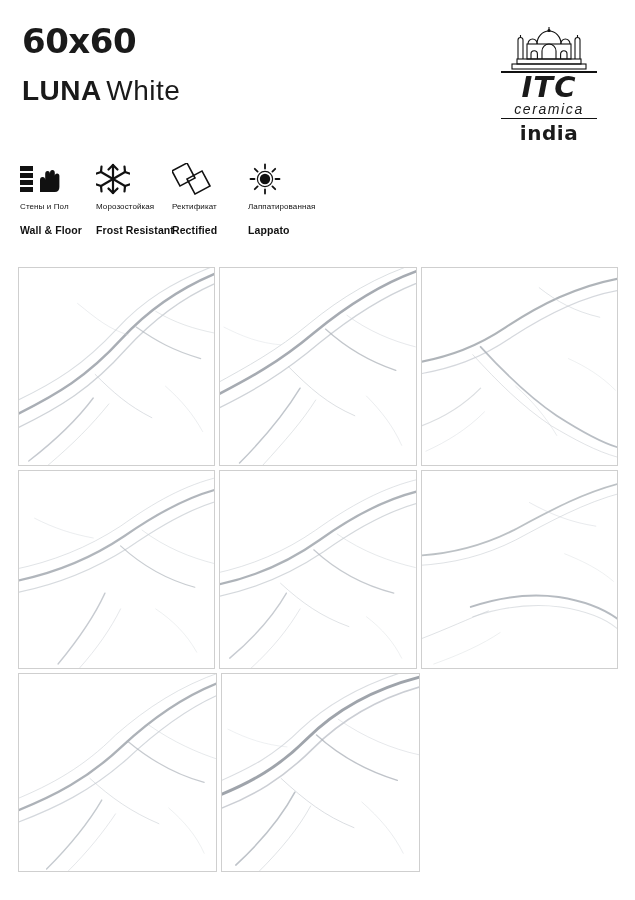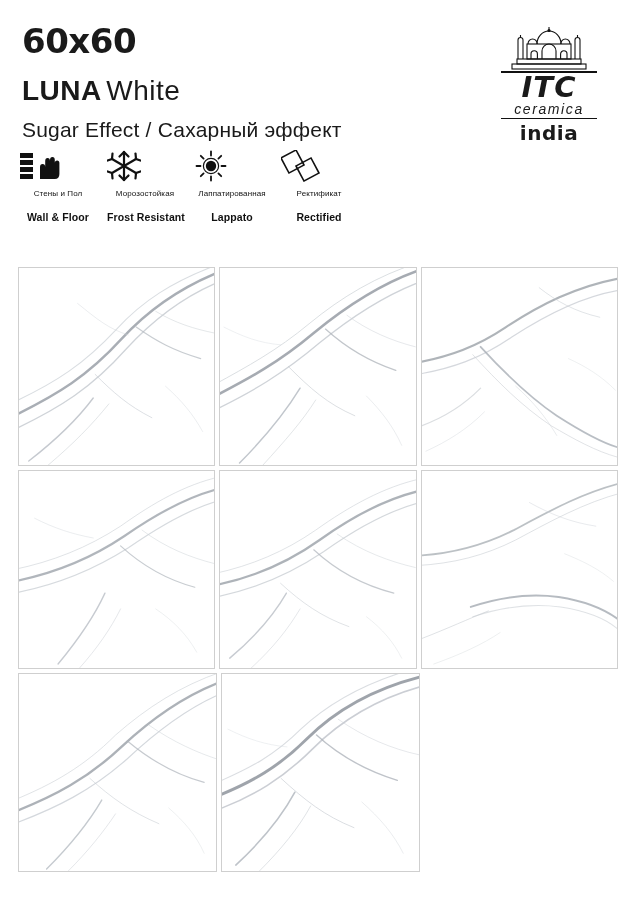--- a/index.html
+++ b/index.html
@@ -179,7 +179,6 @@
       <span class="name-light">White</span>
     </div>
 
-    <div class="effect-line">Sugar Effect / Сахарный эффект</div>
 
     <div class="logo">
       <svg class="logo-taj" width="78" height="46" viewBox="0 0 78 46">

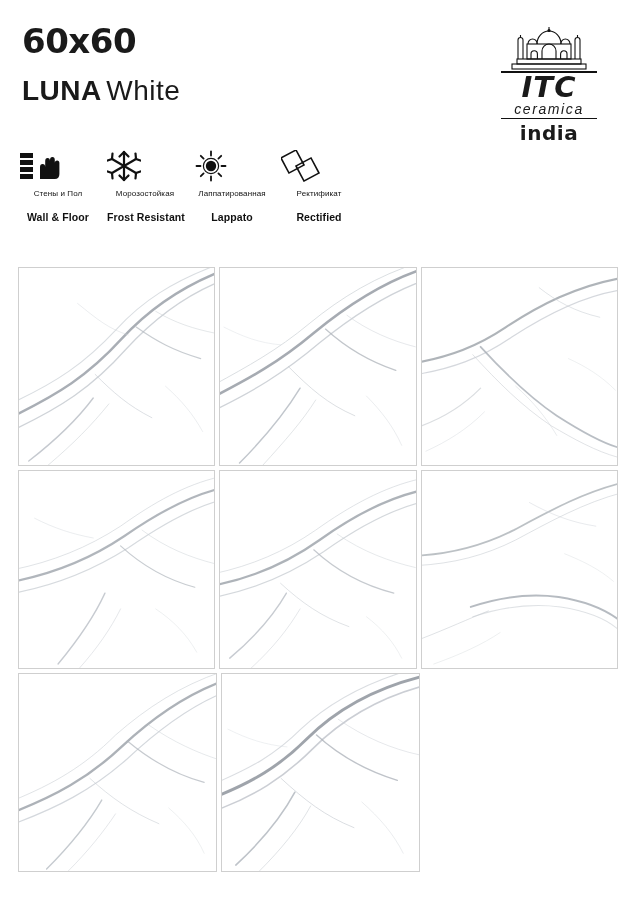--- a/index.html
+++ b/index.html
@@ -104,11 +104,10 @@
   
   .features {
     position: absolute;
-    top: 148px;
+    top: 161px;
     left: 20px;
     display: flex;
-    gap: 11px;
-    text-align: center;
+    gap: 0px;
   }
   .feature {
     width: 76px;

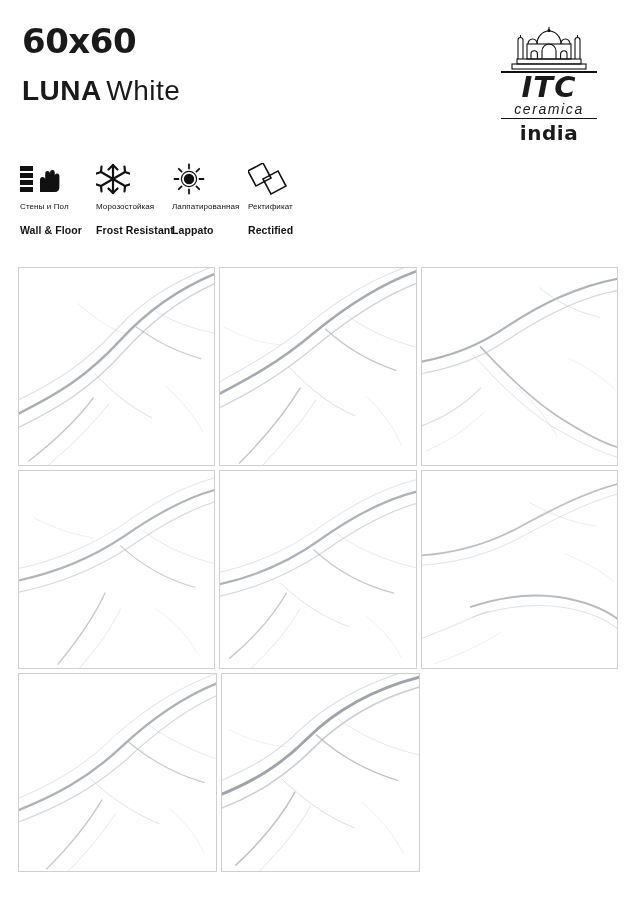--- a/index.html
+++ b/index.html
@@ -267,6 +267,19 @@
 
     <div class="feature">
       <div class="glyph">
+        <svg width="40" height="32" viewBox="0 0 40 32">
+          <g fill="none" stroke="#111" stroke-width="1.6">
+            <rect x="3" y="3" width="17" height="17" transform="rotate(-28 11.5 11.5)"></rect>
+            <rect x="18" y="11" width="17" height="17" transform="rotate(-28 26.5 19.5)"></rect>
+          </g>
+        </svg>
+      </div>
+      <div class="f-ru">Ректификат</div>
+      <div class="f-en">Rectified</div>
+    </div>
+
+    <div class="feature">
+      <div class="glyph">
         <svg width="34" height="32" viewBox="0 0 34 32">
           <g fill="#111">
             <circle cx="17" cy="16" r="5.2"></circle>
@@ -286,19 +299,6 @@
       </div>
       <div class="f-ru">Лаппатированная</div>
       <div class="f-en">Lappato</div>
-    </div>
-
-    <div class="feature">
-      <div class="glyph">
-        <svg width="40" height="32" viewBox="0 0 40 32">
-          <g fill="none" stroke="#111" stroke-width="1.6">
-            <rect x="3" y="3" width="17" height="17" transform="rotate(-28 11.5 11.5)"></rect>
-            <rect x="18" y="11" width="17" height="17" transform="rotate(-28 26.5 19.5)"></rect>
-          </g>
-        </svg>
-      </div>
-      <div class="f-ru">Ректификат</div>
-      <div class="f-en">Rectified</div>
     </div>
   </div>
 

